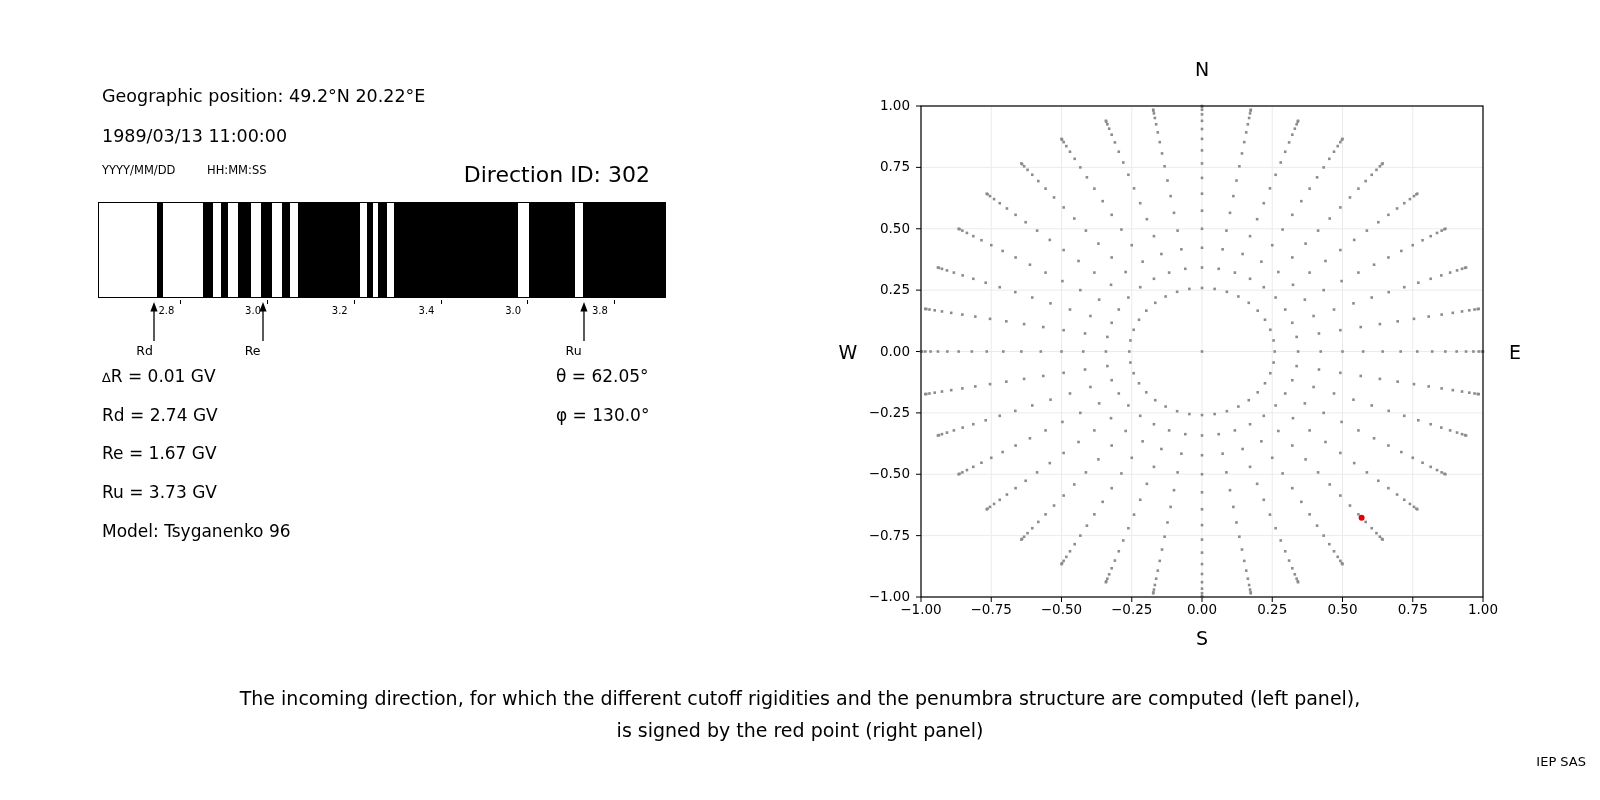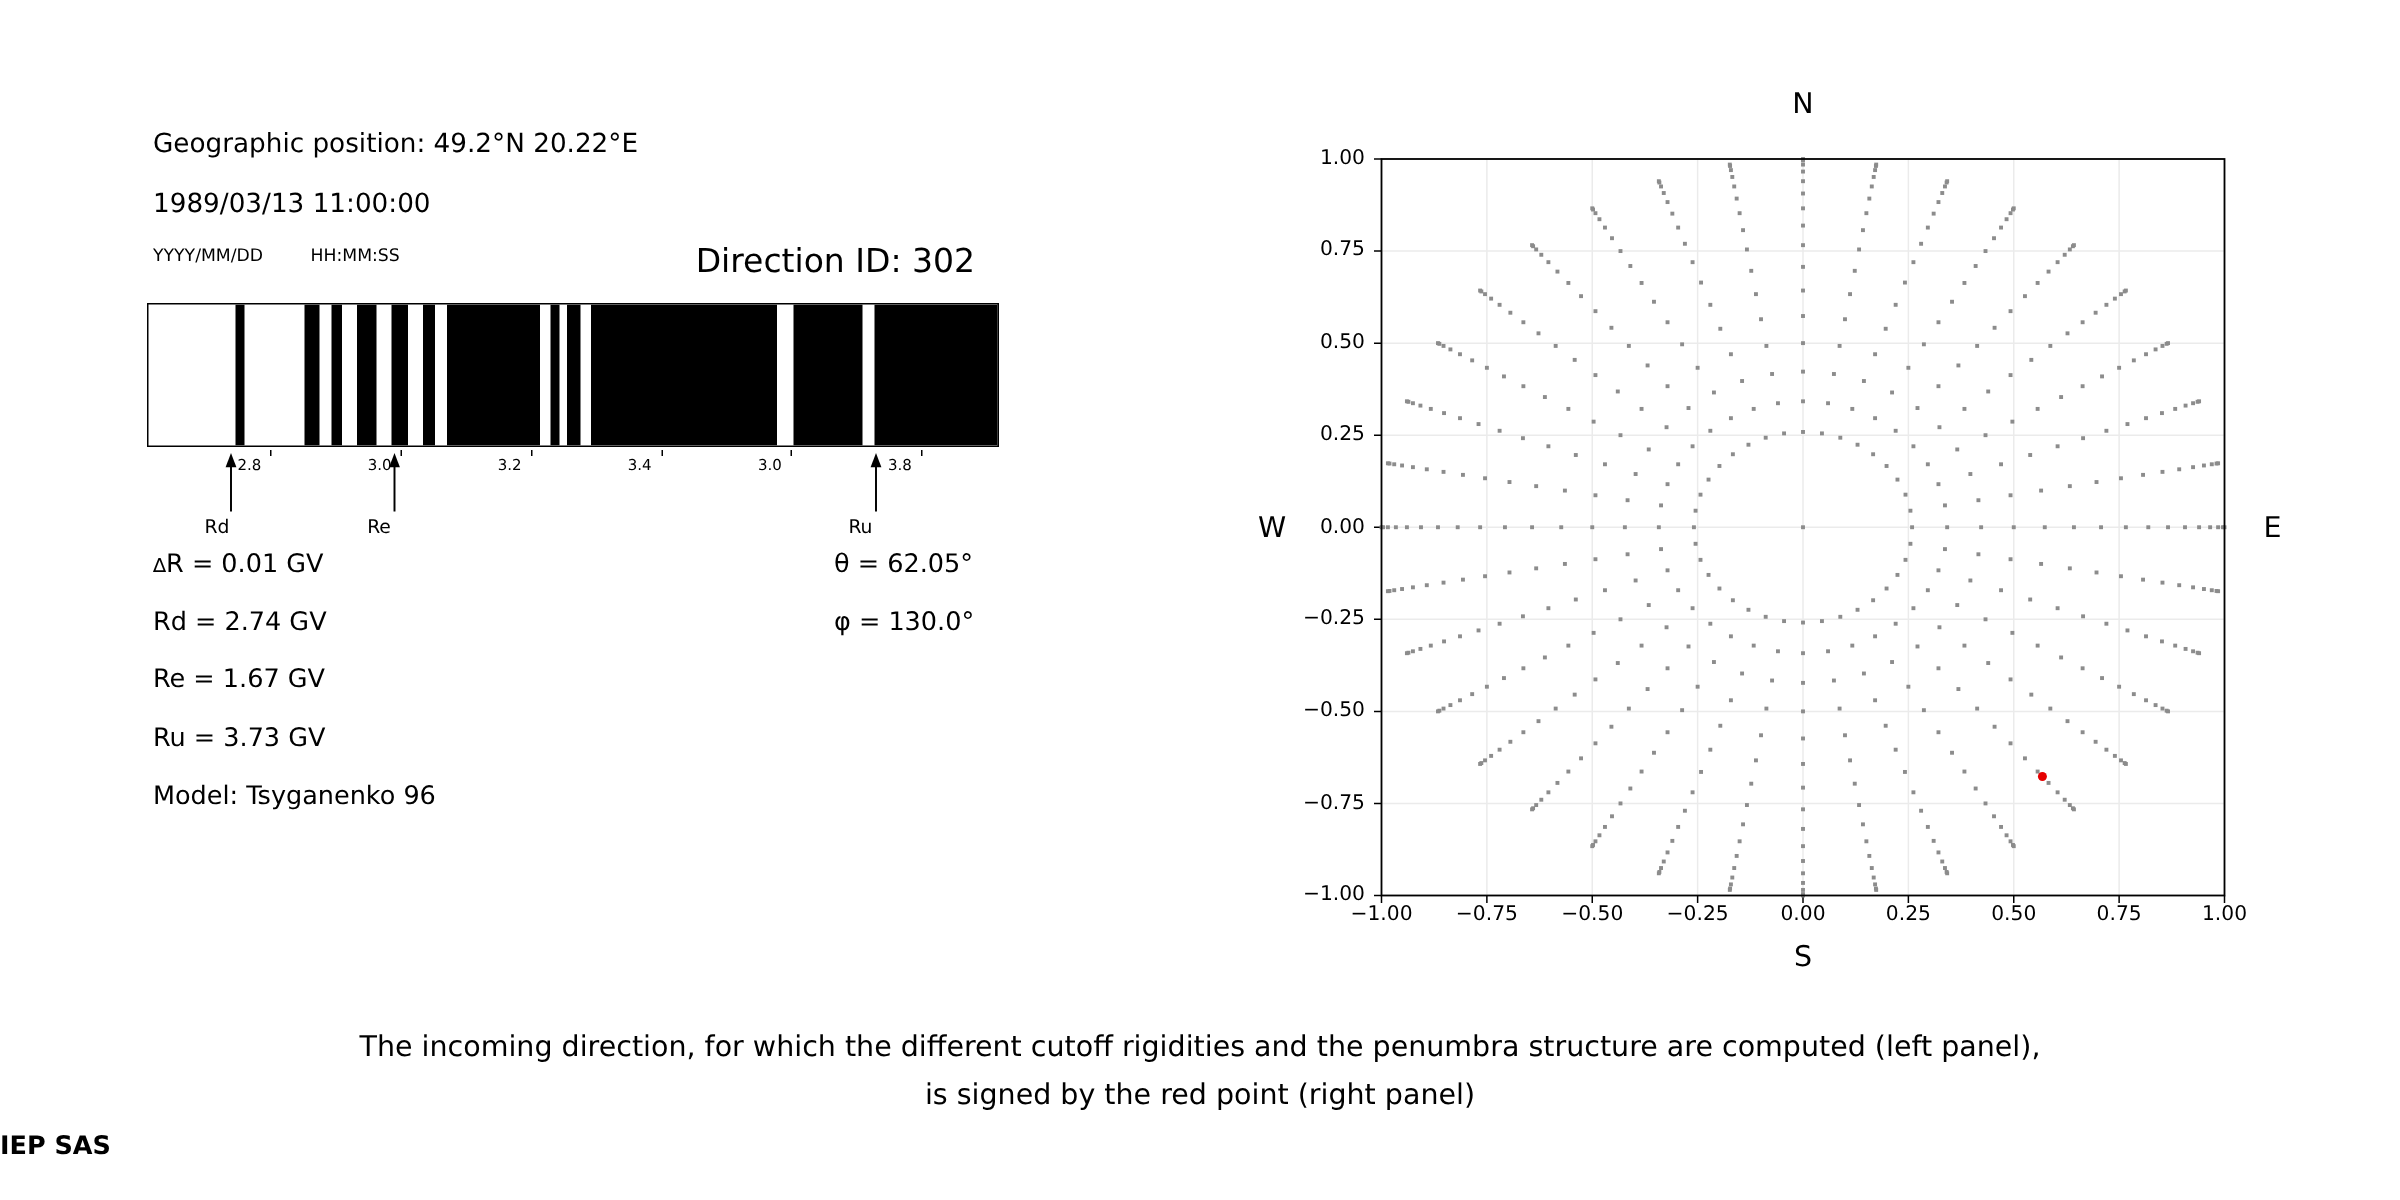--- a/index.html
+++ b/index.html
@@ -27,7 +27,7 @@
   .compass{font-size:19px;text-align:center;}
   
   .caption-line{left:0;width:1600px;text-align:center;font-size:19px;white-space:nowrap;}
-  #credit{left:0;width:1586px;text-align:left;font-size:17px;font-weight:bold;}
+  #credit{left:0;width:1586px;text-align:right;font-size:13px;}
 </style>
 </head>
 <body>

